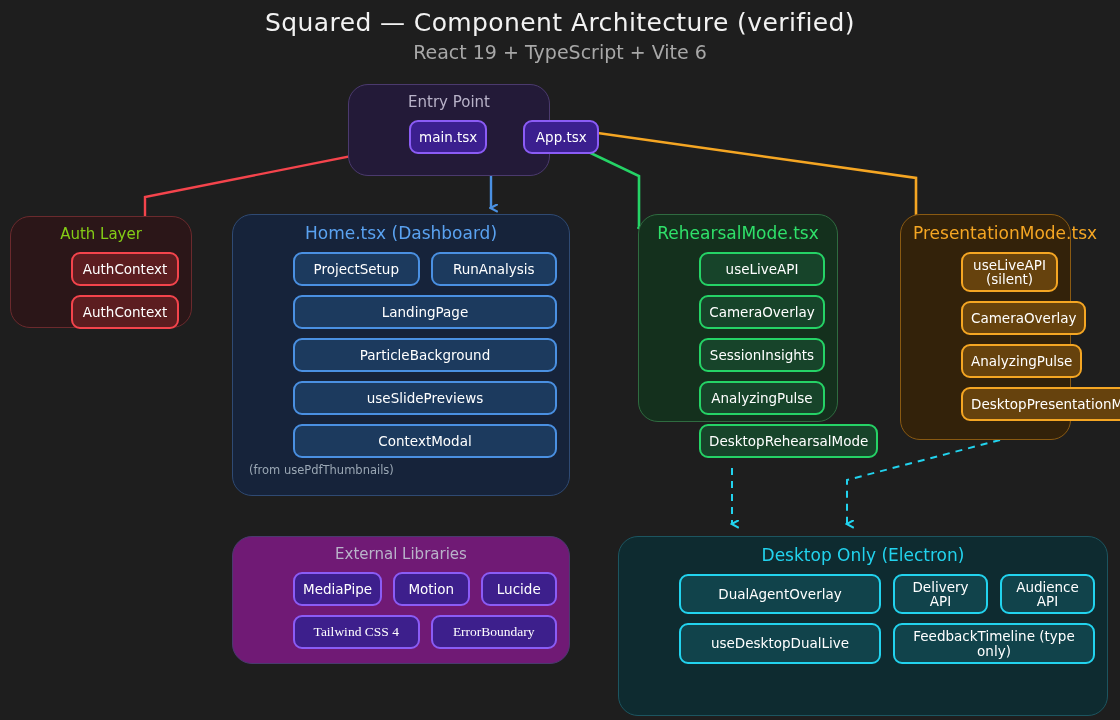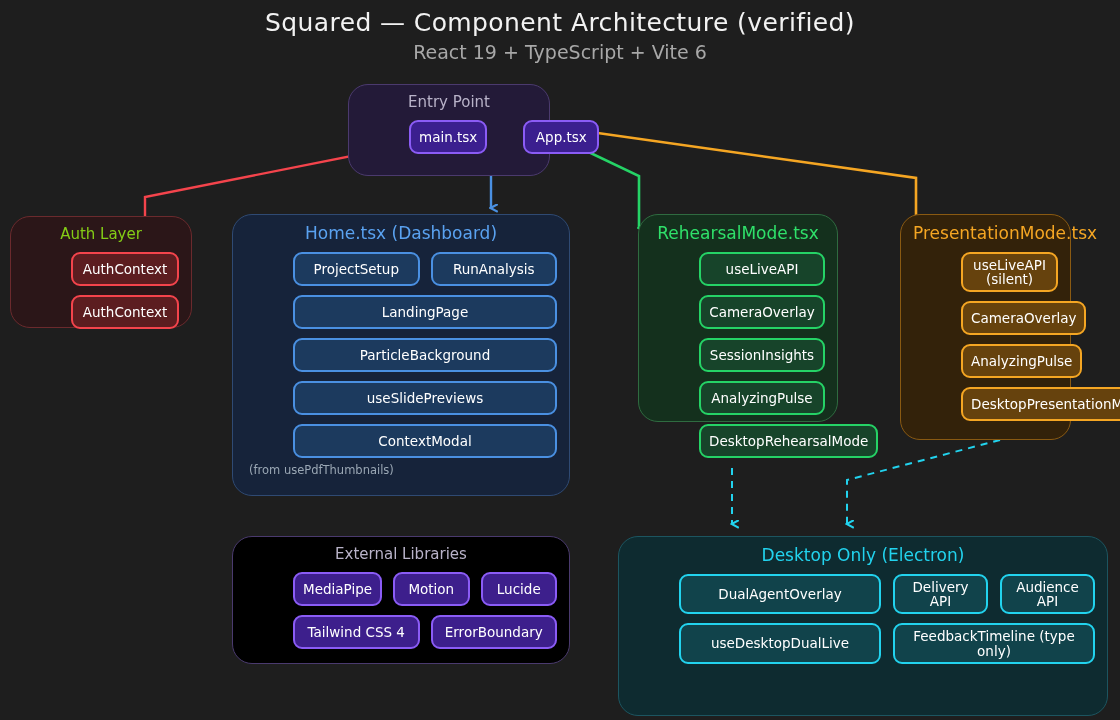--- a/index.html
+++ b/index.html
@@ -114,7 +114,7 @@
   .n-orange { background: #66420d; border-color: #f5a623; }
 
   
-  .g-lib { background: #000000; border-color: #4a3a6e; }
+  .g-lib { background: #701a75; border-color: #4a3a6e; }
   .g-lib .group-title { color: #b9b3c9; }
   .n-violet { background: #3d1f8c; border-color: #8b5cf6; }
 

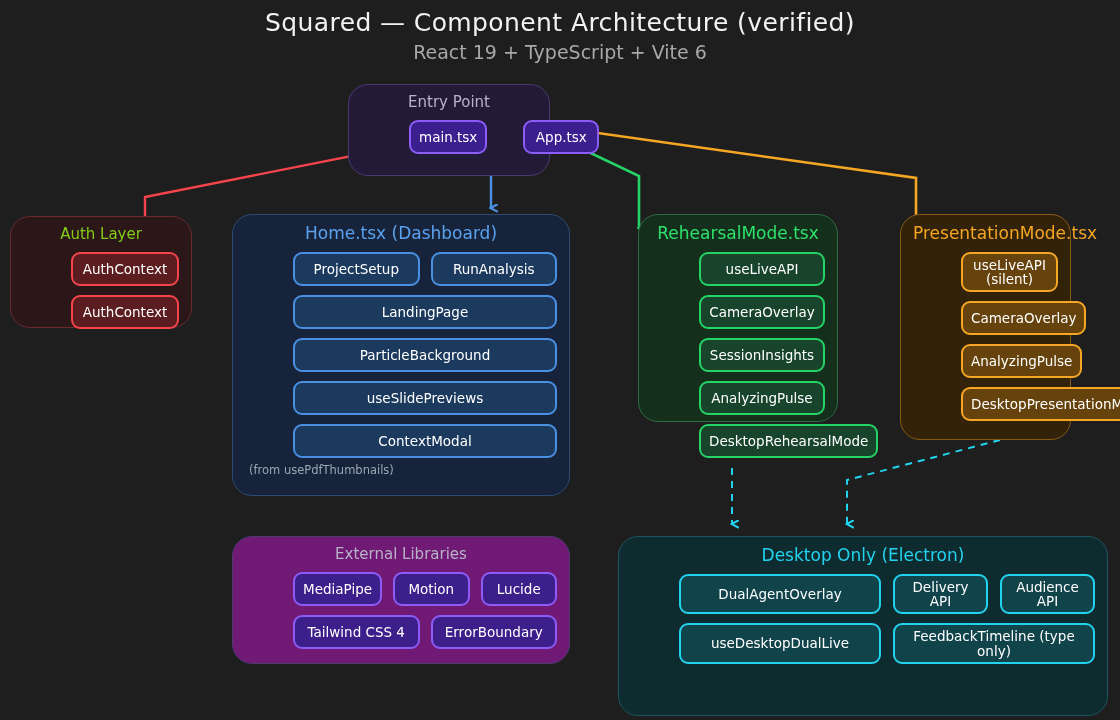--- a/index.html
+++ b/index.html
@@ -143,7 +143,7 @@
   #grp-desktop .node.w-right   { flex: 1 1 calc(50% - 6px); }
 
   #grp-lib .node.w-third { flex: 1 1 28%; }
-  #grp-lib .node.w-haf   { flex: 1 1 calc(50% - 6px); }
+  #grp-lib .node.w-haf   { flex: 1 1 calc(50% - 6px); font-family: Liberation Serif, serif; }
 </style>
 </head>
 <body>

